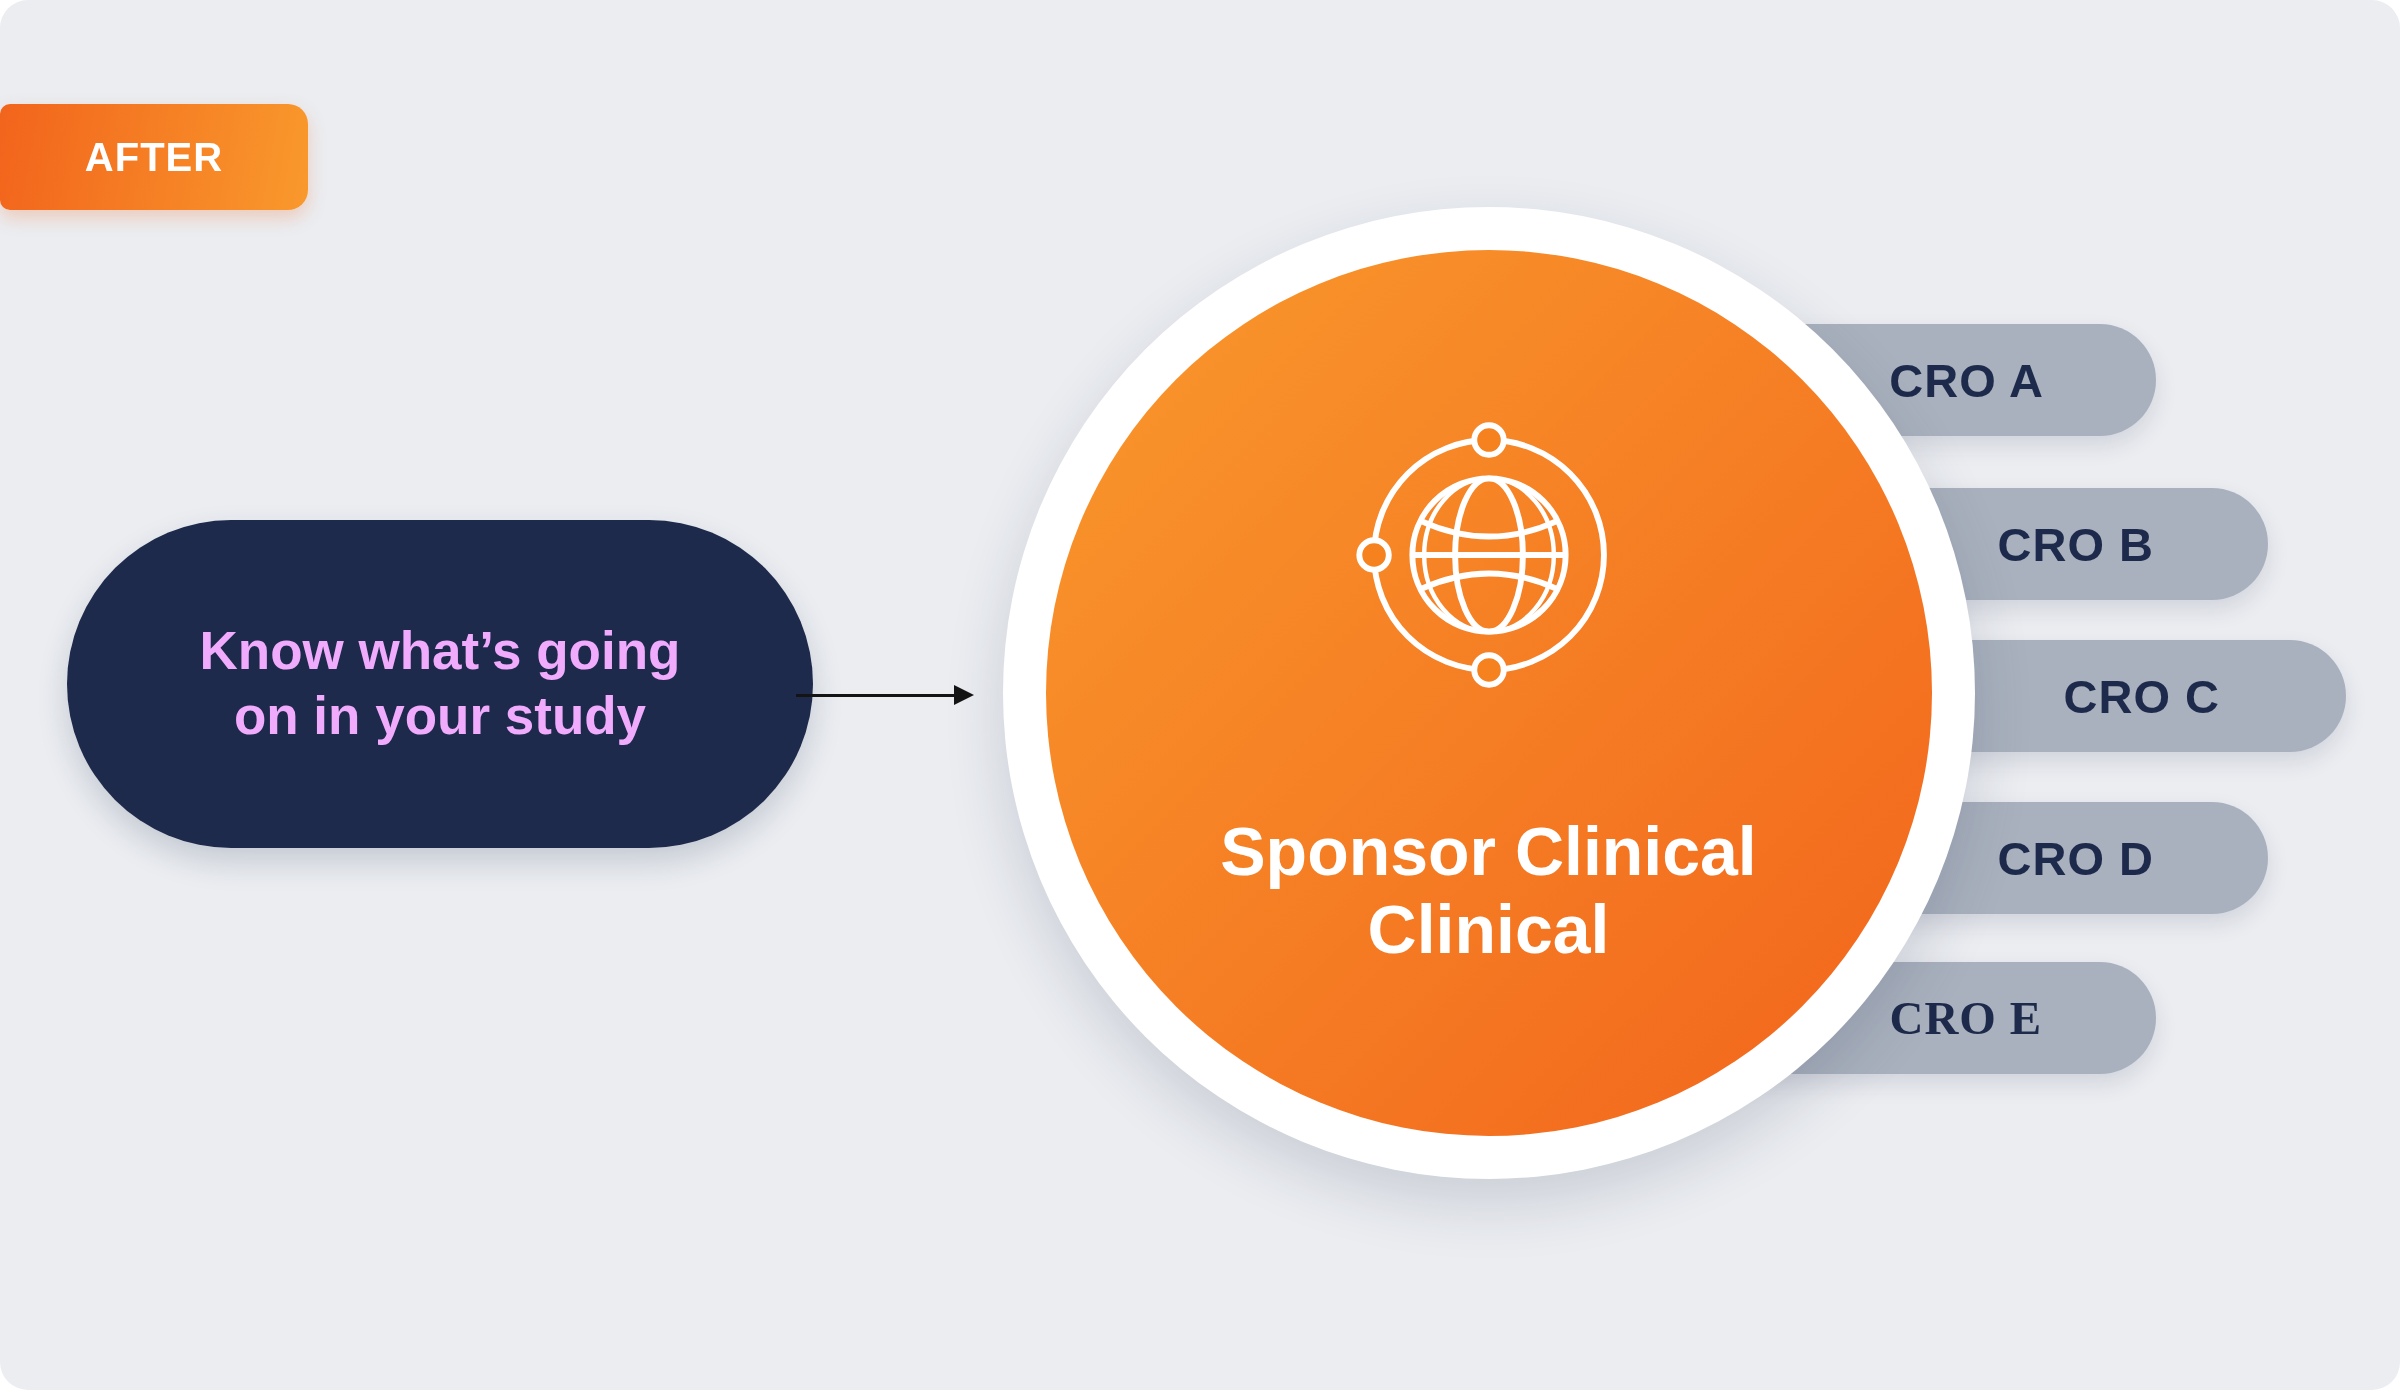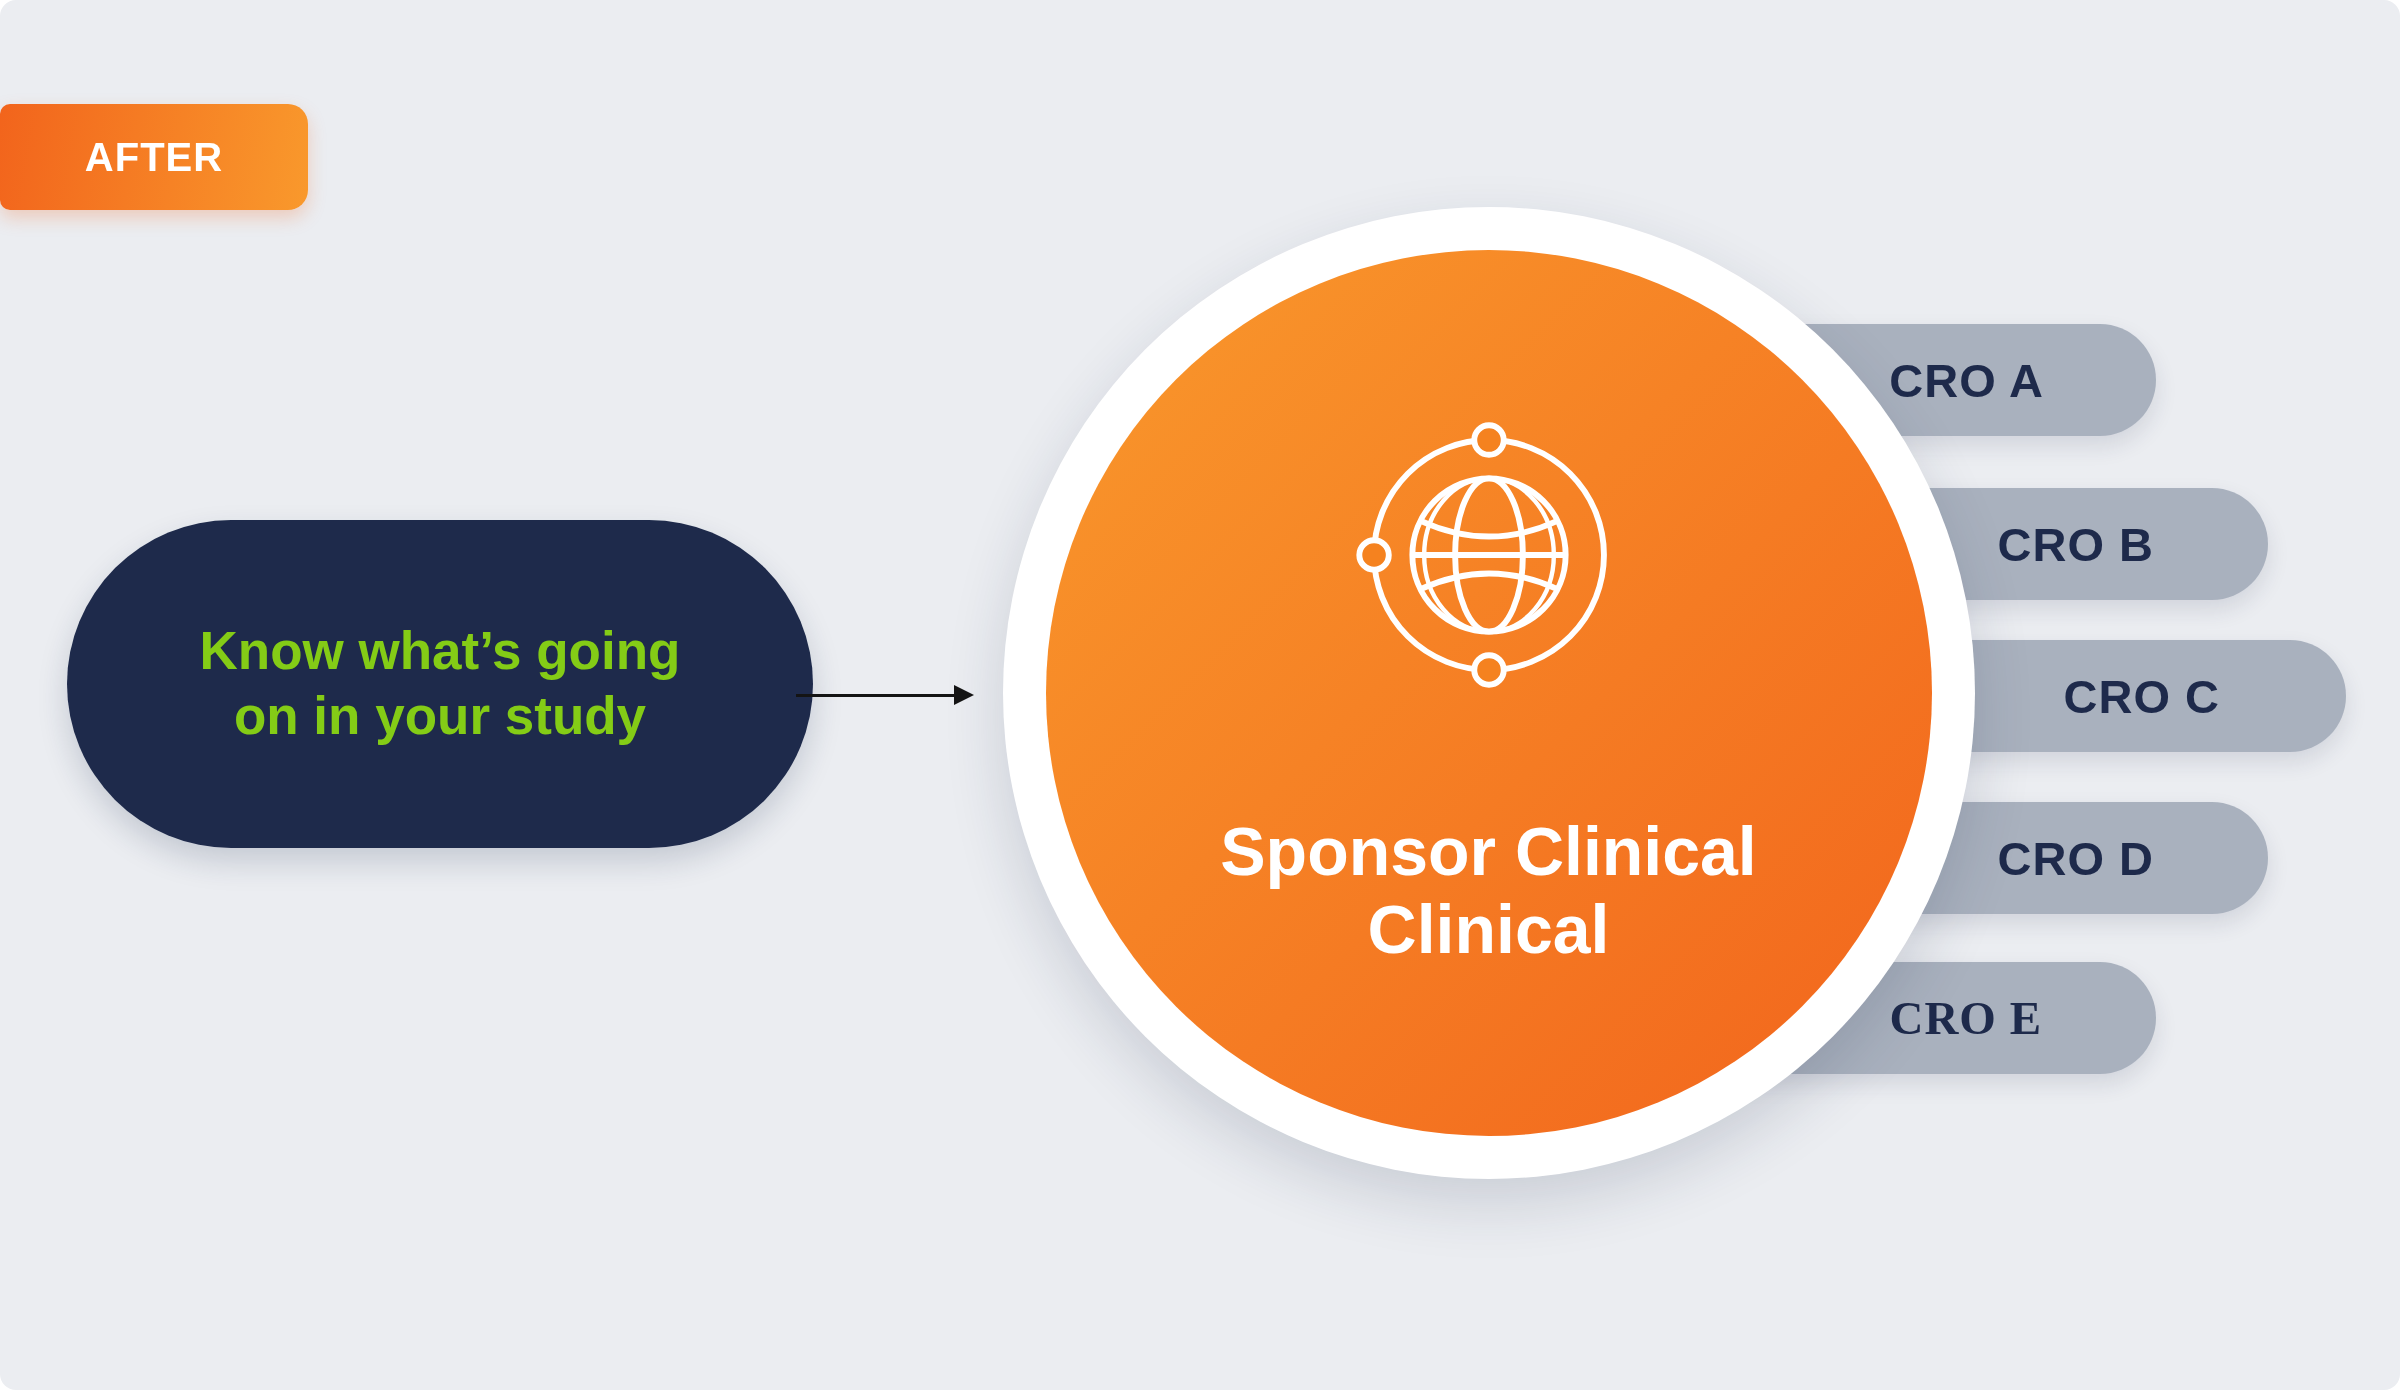--- a/index.html
+++ b/index.html
@@ -11,7 +11,7 @@
   .canvas {
     position: absolute; inset: 0; width: 2400px; height: 1390px;
     background: var(--background, #EBEDF1);
-    border-radius: 16px; overflow: hidden;
+    border-radius: 28px; overflow: hidden;
   }
   
   .after-badge {

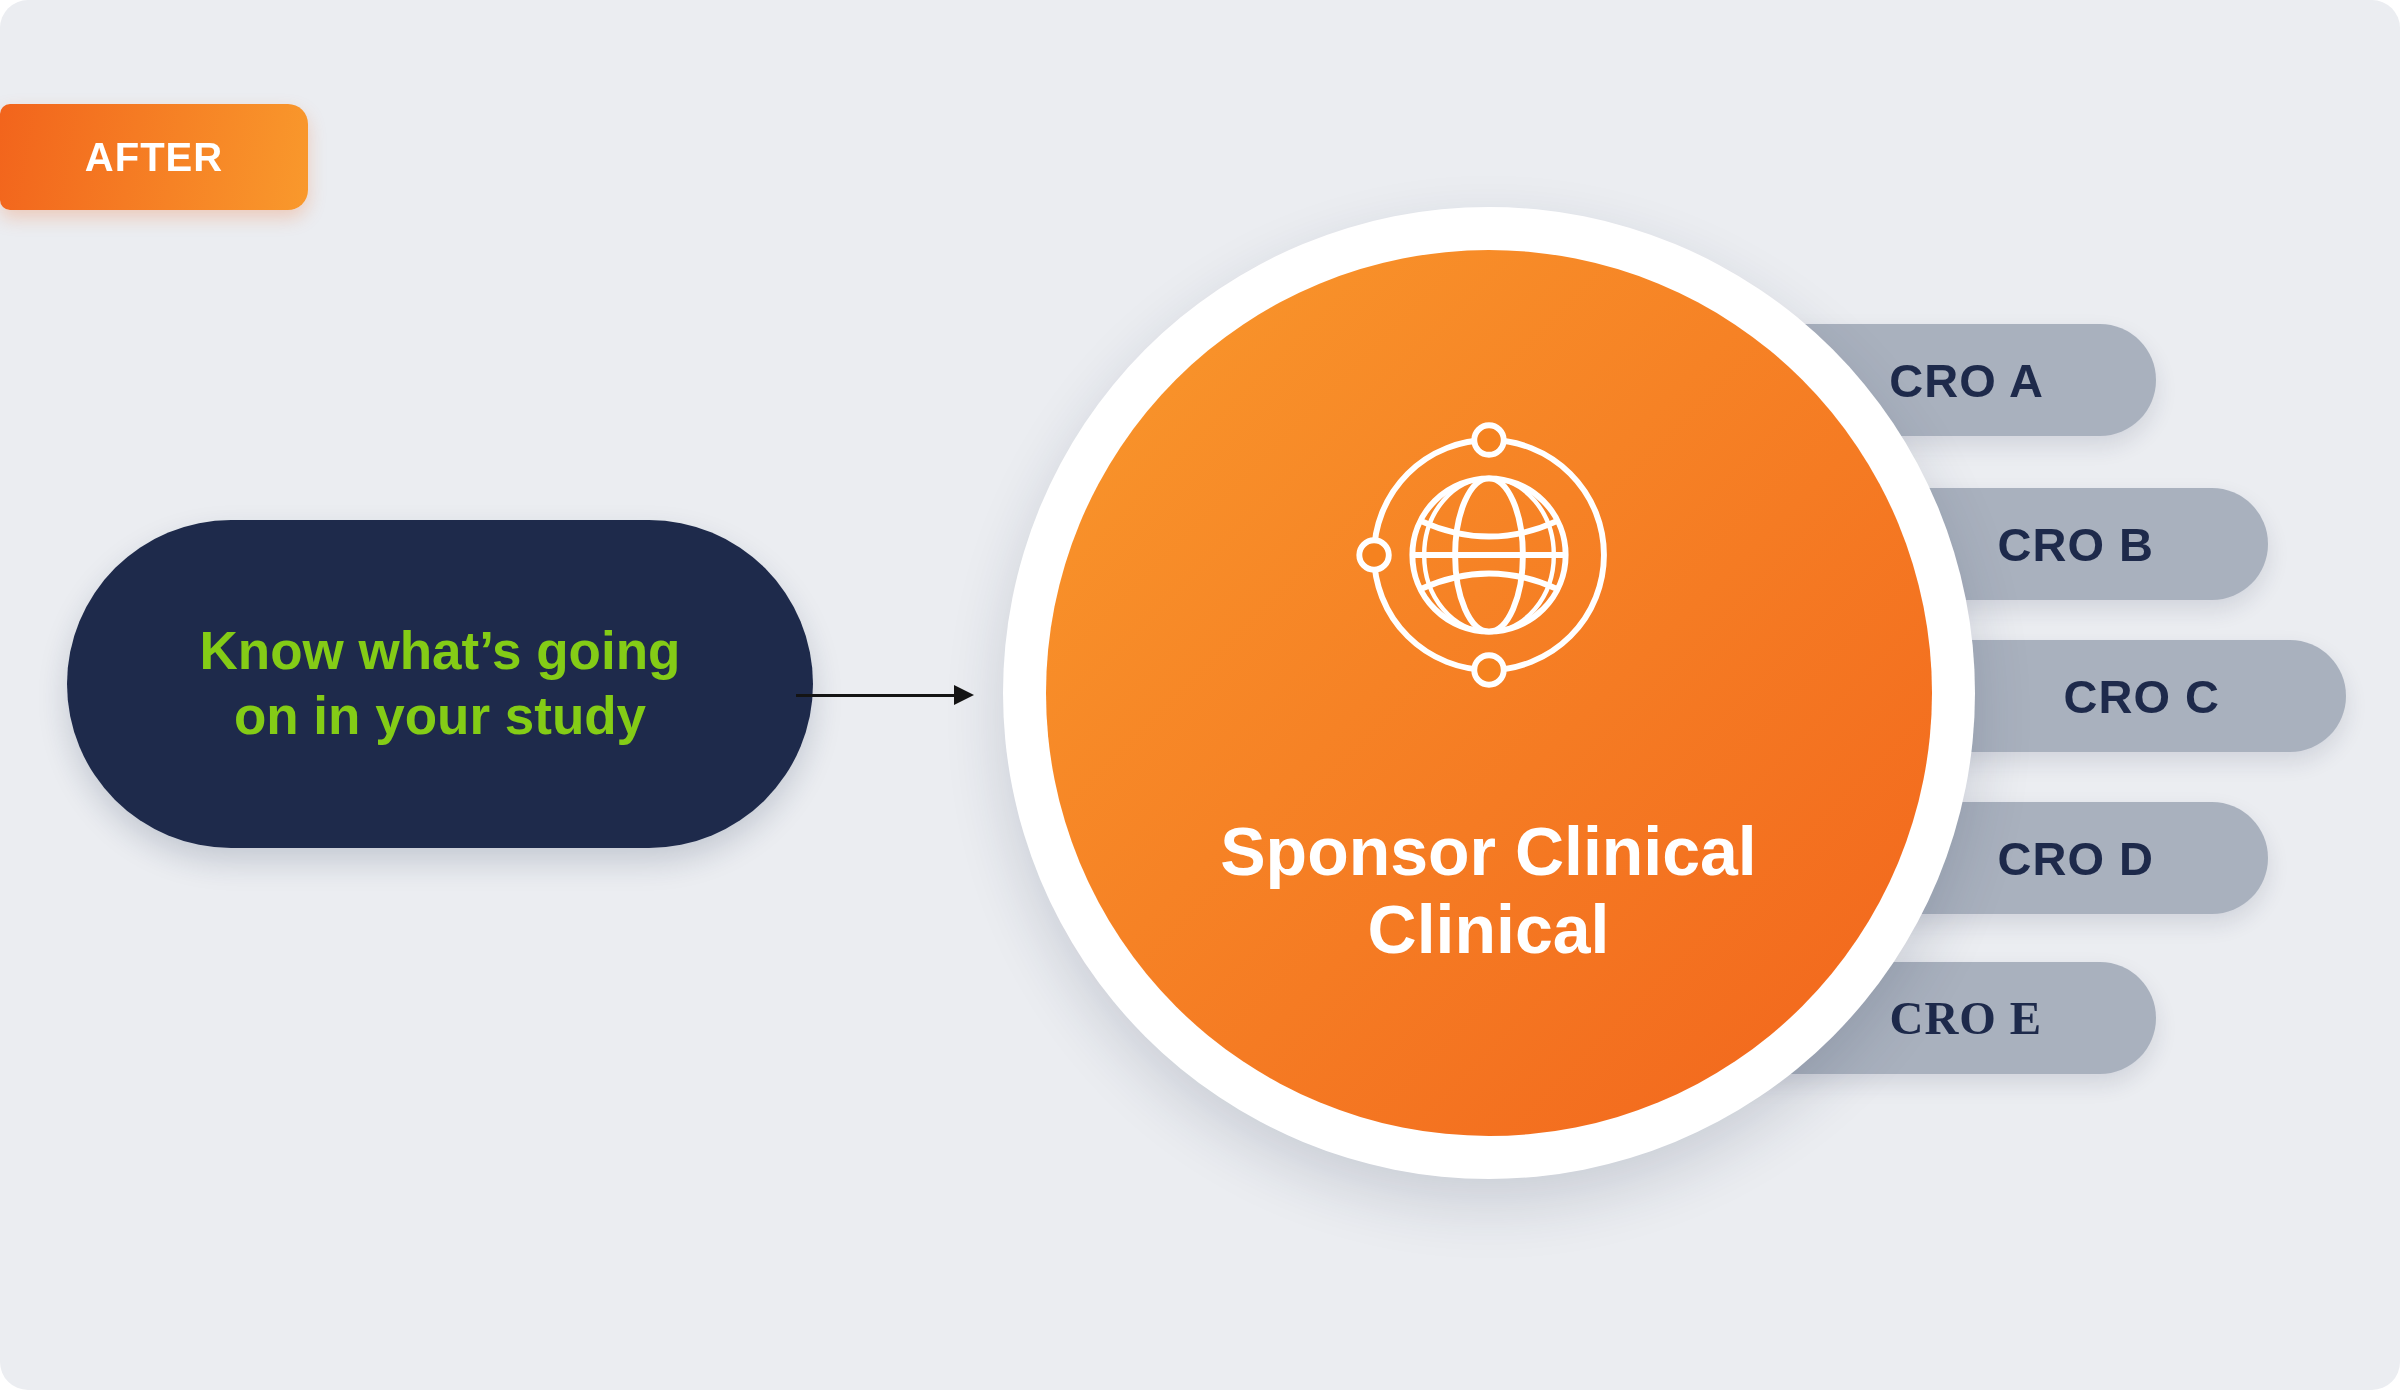--- a/index.html
+++ b/index.html
@@ -33,7 +33,7 @@
     z-index: 3;
   }
   .message-pill .line {
-    color: #84cc16; font-size: 53px; font-weight: 700; line-height: 1.22; text-align: center;
+    color: #f0abfc; font-size: 53px; font-weight: 700; line-height: 1.22; text-align: center;
   }
   
   .arrow {

